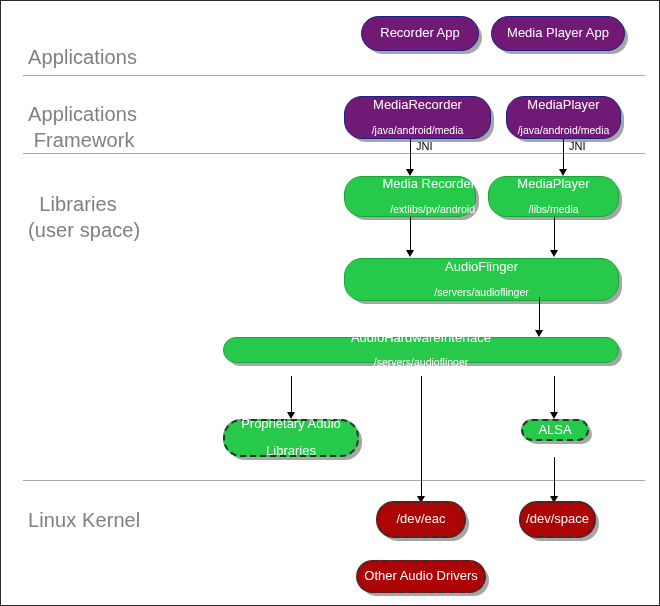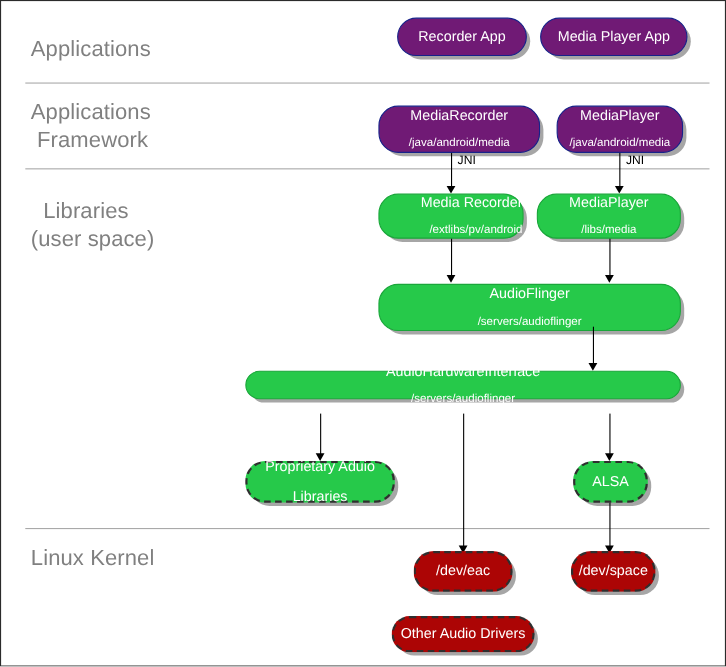--- a/index.html
+++ b/index.html
@@ -35,6 +35,7 @@
     line-height: 26px;
     white-space: pre;
     letter-spacing: 0.1px;
+    margin-top: 12px;
   }
 
   

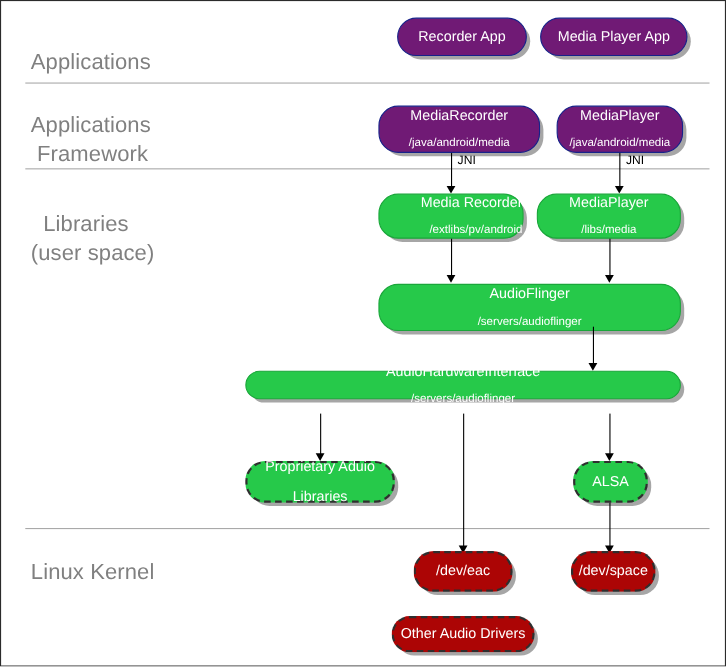--- a/index.html
+++ b/index.html
@@ -172,7 +172,7 @@
     <div class="sub" style="font-size:13px;">Libraries</div>
   </div>
 
-  <div class="node green dashed" style="left:520px; top:418px; width:68px; height:38px;">
+  <div class="node green dashed" style="left:520px; top:418px; width:68px; height:22px;">
     <div class="title">ALSA</div>
   </div>
 

